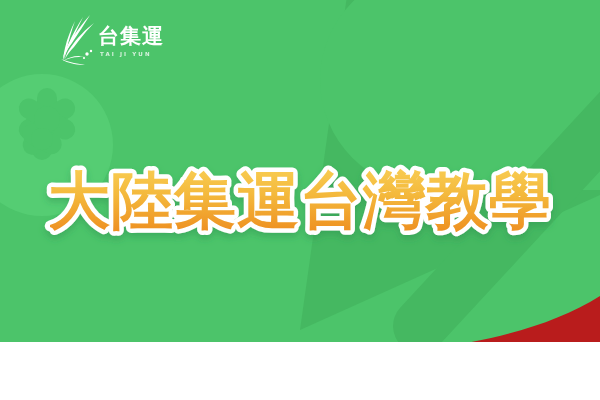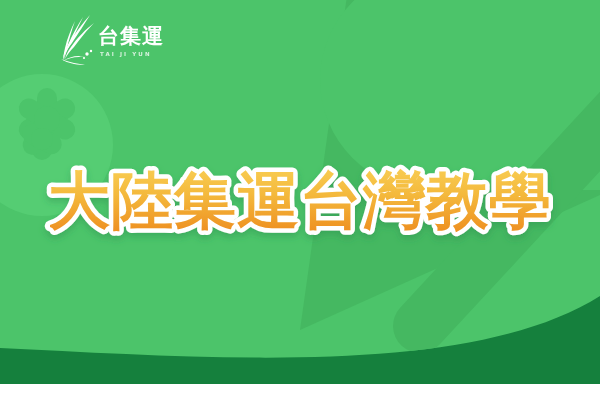--- a/index.html
+++ b/index.html
@@ -10,9 +10,9 @@
   #banner {
     position: relative;
     width: 600px;
-    height: 384px;
+    height: 342px;
     overflow: hidden;
-    background: #15803d;
+    background: #b91c1c;
     font-family: "DejaVu Sans", "Liberation Sans", sans-serif;
   }
   

